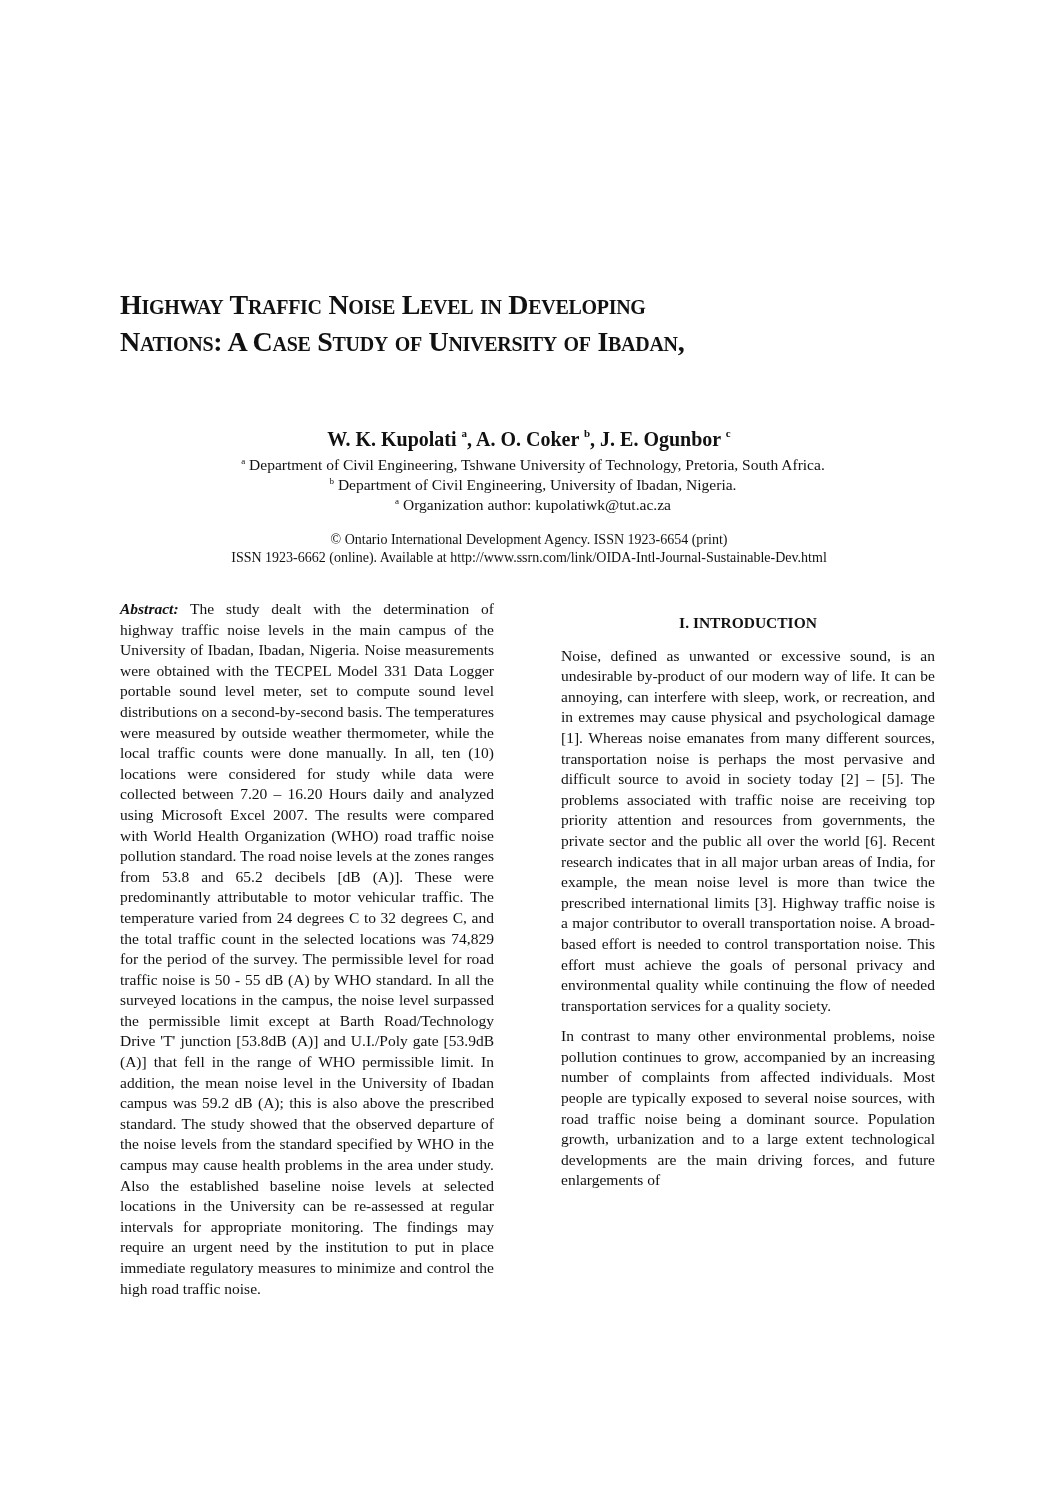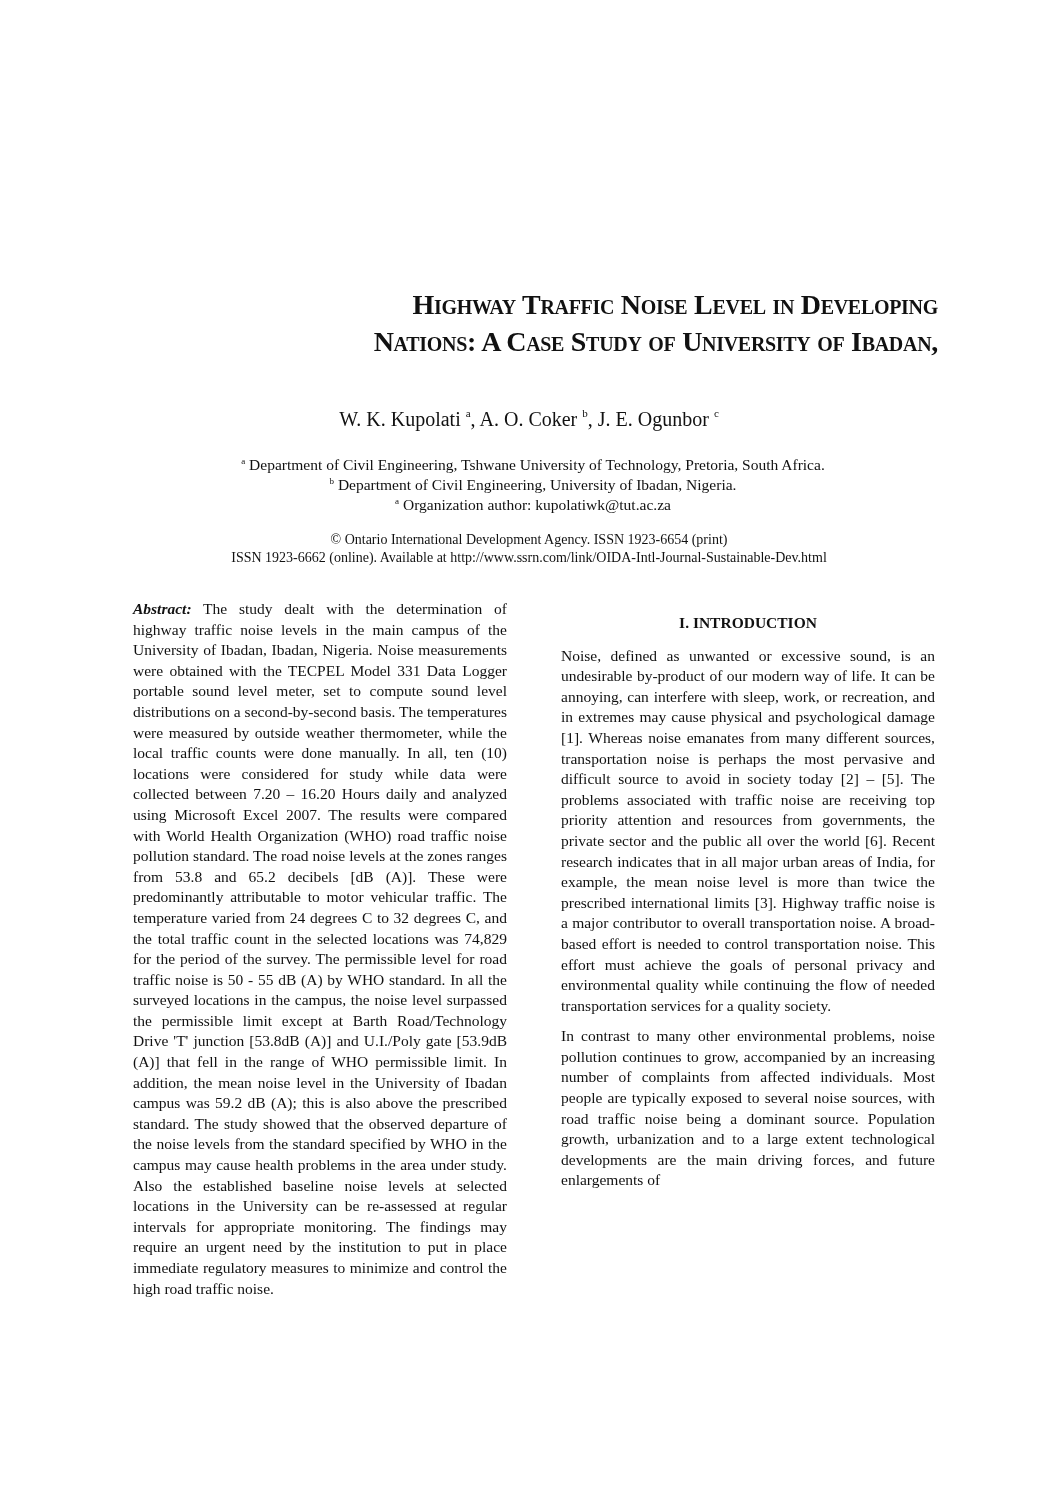--- a/index.html
+++ b/index.html
@@ -5,7 +5,7 @@
   html, body { margin: 0; padding: 0; background: #ffffff; }
   body { width: 1058px; height: 1497px; position: relative; overflow: hidden;
          font-family: "Liberation Serif", "DejaVu Serif", serif; color: #111; }
-  .title { position: absolute; left: 120px; width: 818px; top: 286px; text-align: right;
+  .title { position: absolute; left: 120px; width: 818px; top: 286px; text-align: left;
            font-weight: bold; font-size: 28px; line-height: 37px; font-variant: small-caps; letter-spacing: -0.3px; }
   .authors { position: absolute; left: 120px; width: 818px; top: 400px; text-align: center;
              font-weight: normal; font-size: 20px; line-height: 26px; }

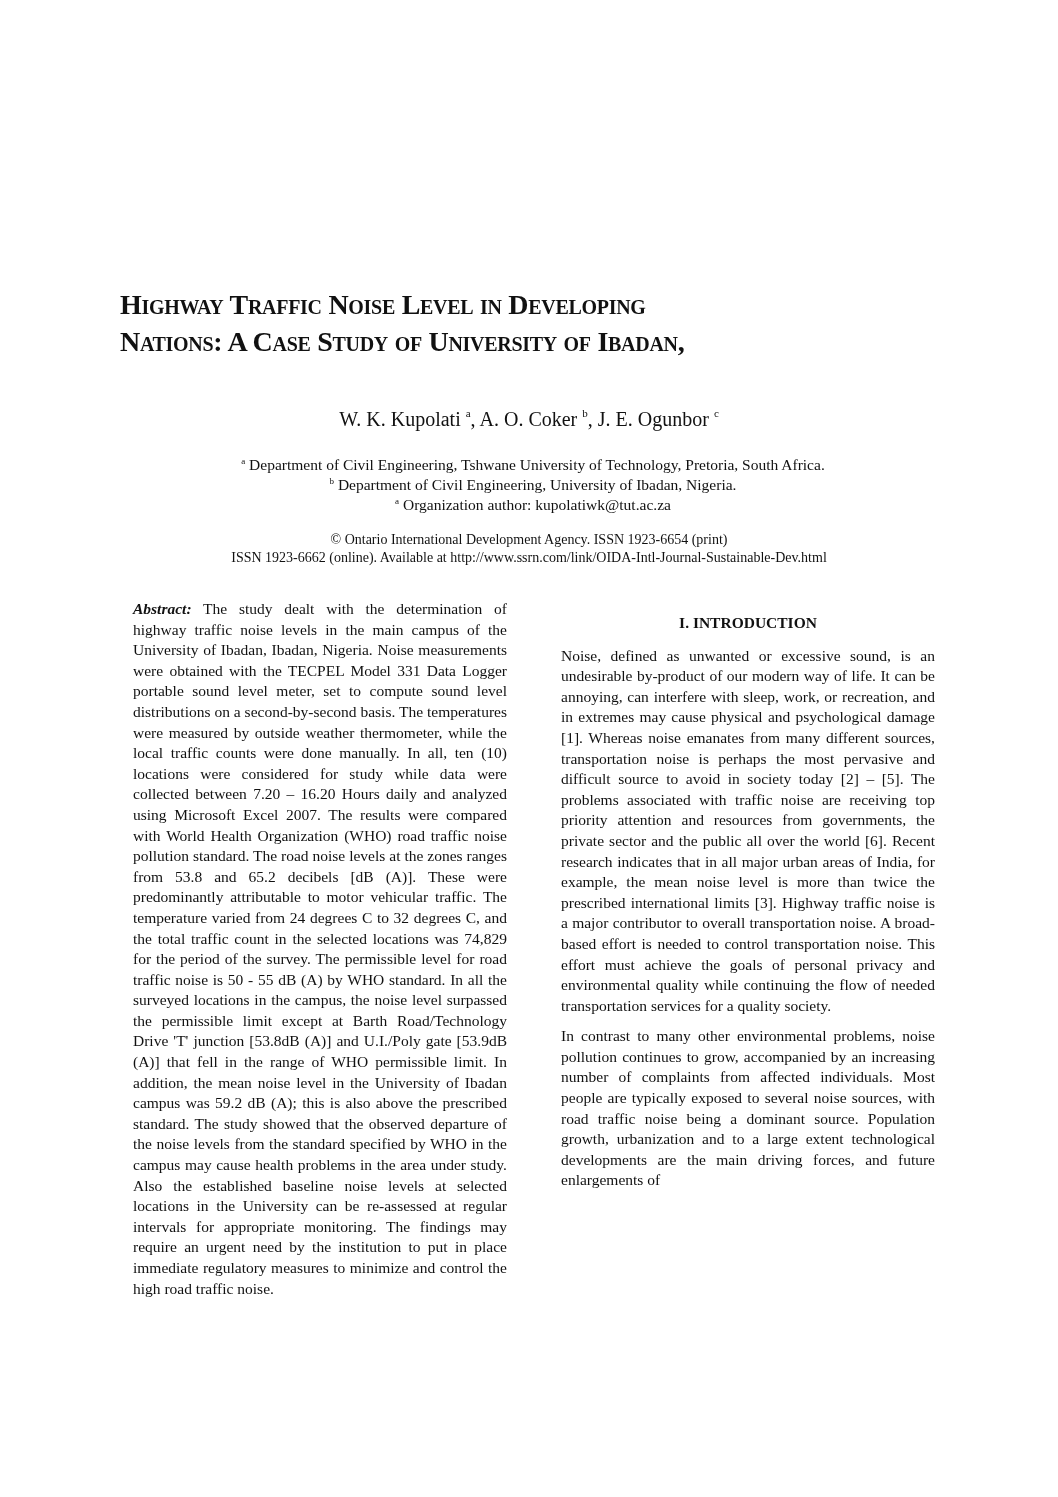--- a/index.html
+++ b/index.html
@@ -7,8 +7,8 @@
          font-family: "Liberation Serif", "DejaVu Serif", serif; color: #111; }
   .title { position: absolute; left: 120px; width: 818px; top: 286px; text-align: left;
            font-weight: bold; font-size: 28px; line-height: 37px; font-variant: small-caps; letter-spacing: -0.3px; }
-  .authors { position: absolute; left: 120px; width: 818px; top: 400px; text-align: center;
-             font-weight: normal; font-size: 20px; line-height: 26px; }
+  .authors { position: absolute; left: 120px; width: 818px; top: 420px; text-align: center;
+             font-weight: bold; font-size: 20px; line-height: 26px; }
   .authors sup { font-size: 11px; vertical-align: 9px; }
   .affil { position: absolute; left: 124px; width: 818px; text-align: center; font-size: 15.5px; line-height: 20px; }
   .affil sup { font-size: 9px; vertical-align: 6px; }

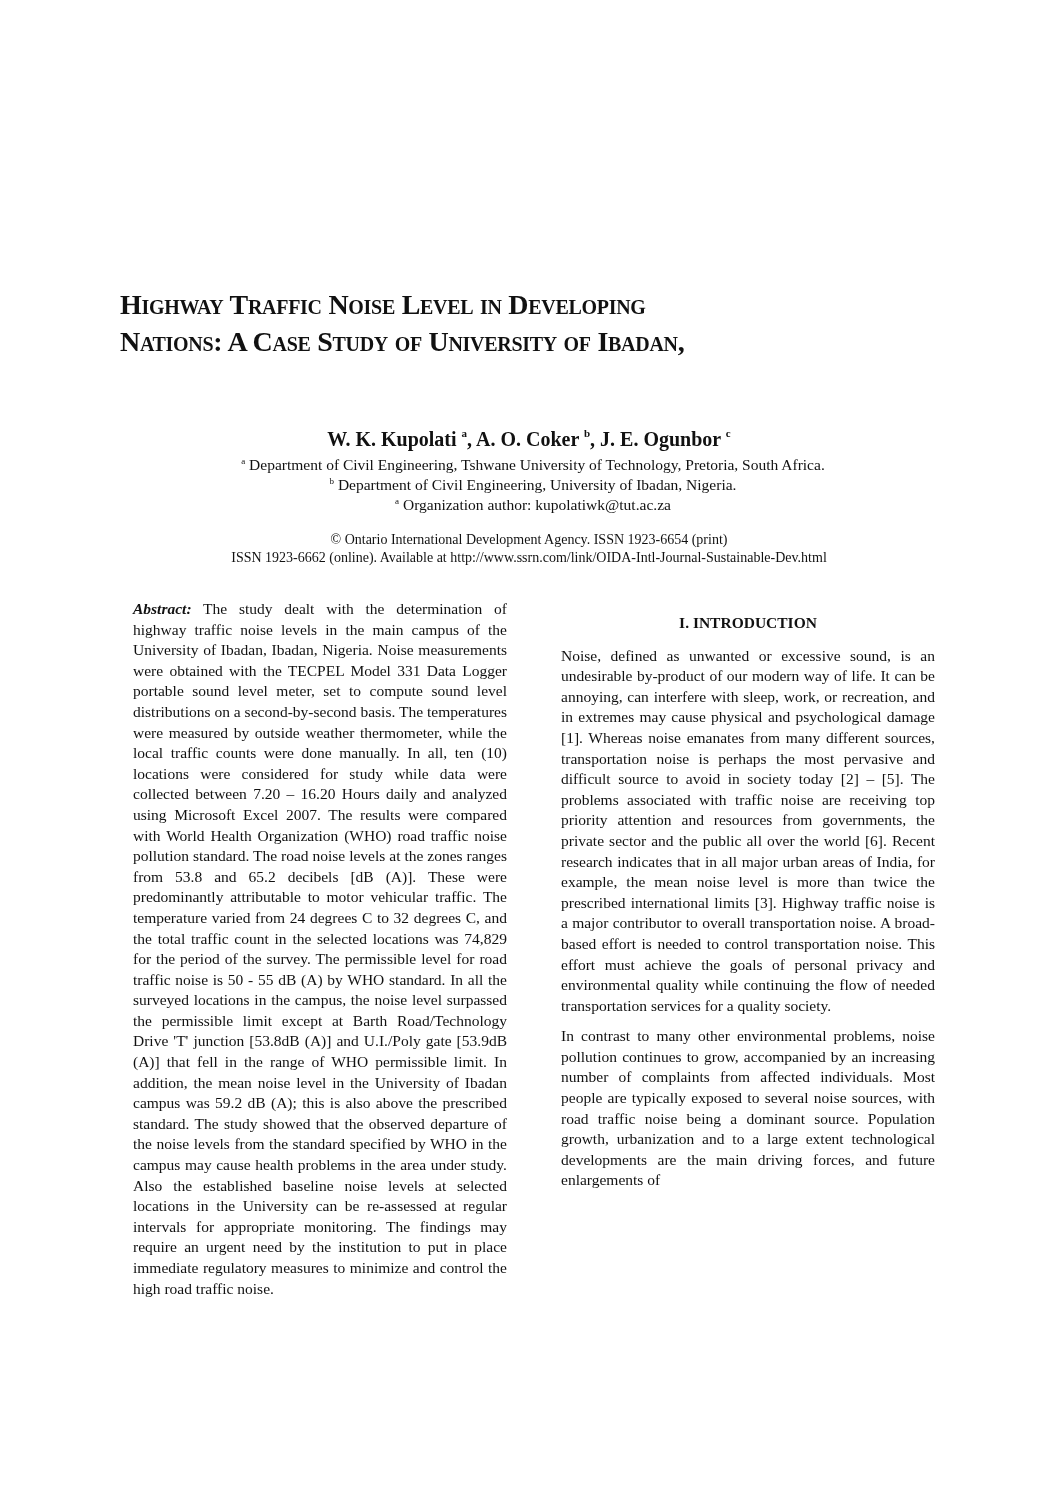--- a/index.html
+++ b/index.html
@@ -16,7 +16,7 @@
   .copy { position: absolute; left: 120px; width: 818px; text-align: center; font-size: 14px; line-height: 18px; }
   .c1 { top: 531px; } .c2 { top: 549px; }
   .col { position: absolute; width: 374px; font-size: 15.5px; line-height: 20.6px; text-align: justify; }
-  .left { left: 133px; top: 599px; }
+  .left { left: 120px; top: 599px; }
   .right { left: 561px; top: 599px; }
   .col p { margin: 0 0 10px 0; }
   .lbl { font-weight: bold; font-style: italic; }

